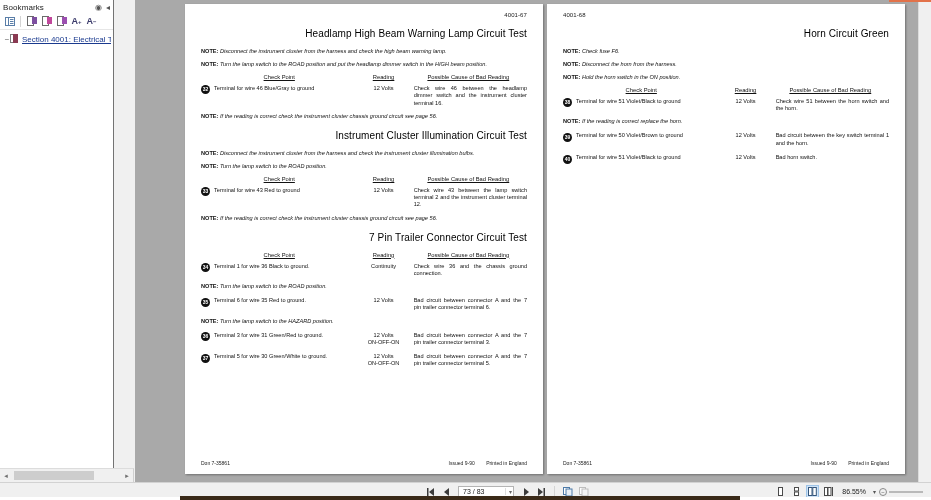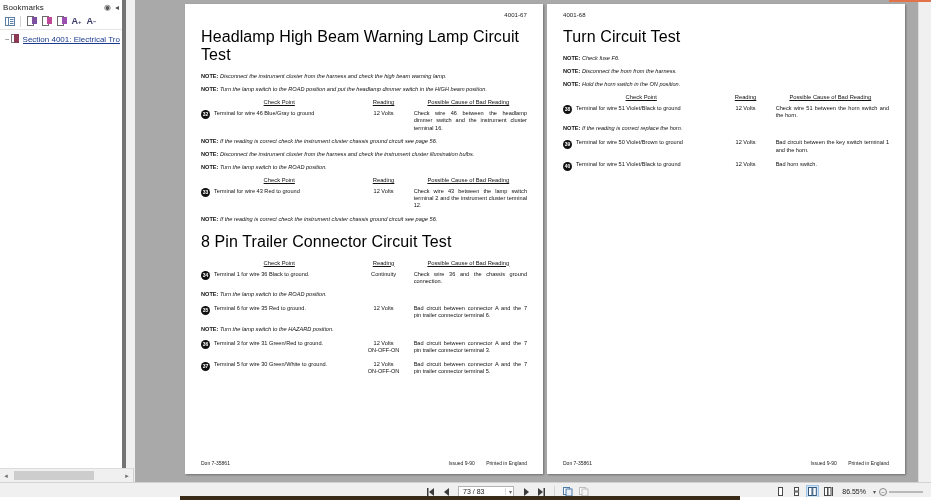--- a/index.html
+++ b/index.html
@@ -18,9 +18,9 @@
   
   #bookmarks-panel {
     position: absolute; left: 0; top: 0;
-    width: 126px; height: 482px;
+    width: 114px; height: 482px;
     background: #ffffff;
-    border-right: 4px solid #737373;
+    border-right: 1px solid #737373;
     display: flex; flex-direction: column;
   }
   #bm-header {

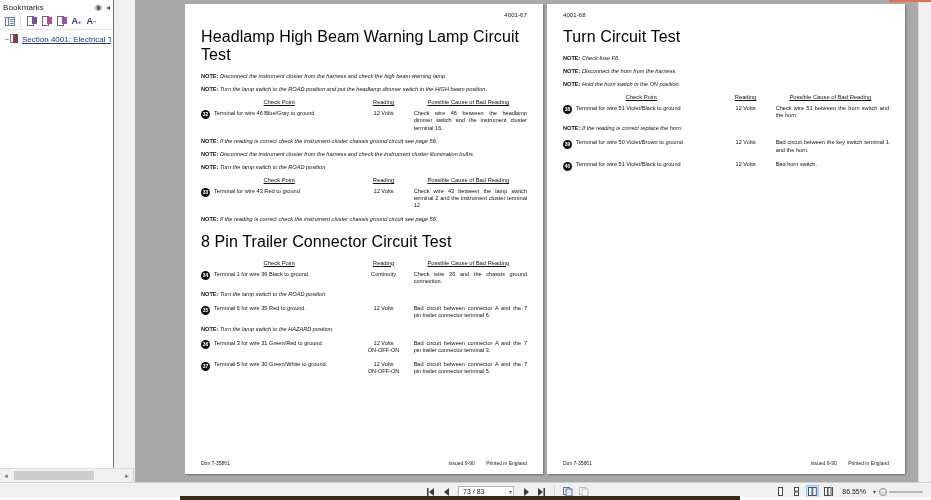--- a/index.html
+++ b/index.html
@@ -151,8 +151,8 @@
   .folio.left  { text-align: left; }
 
   .sec-title {
-    text-align: left;
-    font-size: 16px;
+    text-align: right;
+    font-size: 10px;
     color: #000;
     margin: 10px 0 9px 0;
     letter-spacing: .1px;

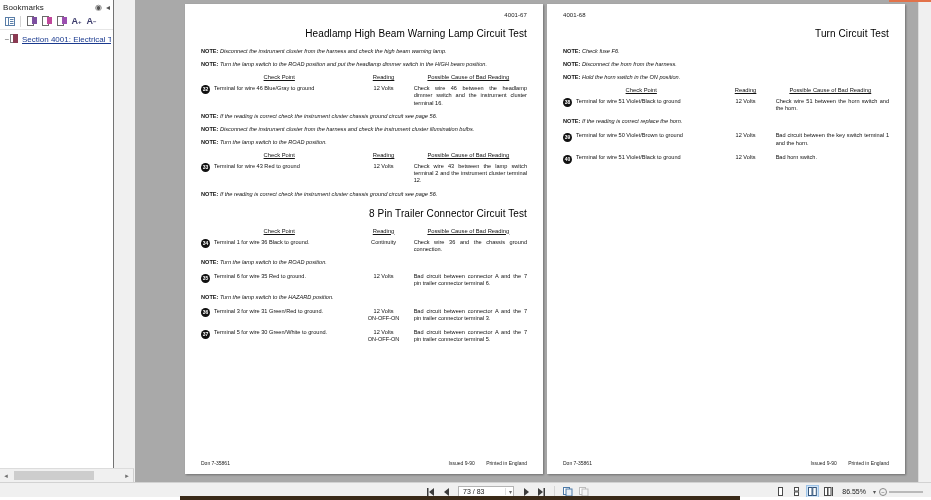--- a/index.html
+++ b/index.html
@@ -507,7 +507,7 @@
       <div class="pg-inner">
         <div class="folio left">4001-68</div>
 
-        <div class="sec-title">Turn Circuit Test</div>
+        <div class="sec-title">Horn Circuit Green</div>
         <p class="note">
           <b>NOTE:</b>
           <i>Check fuse F6.</i>

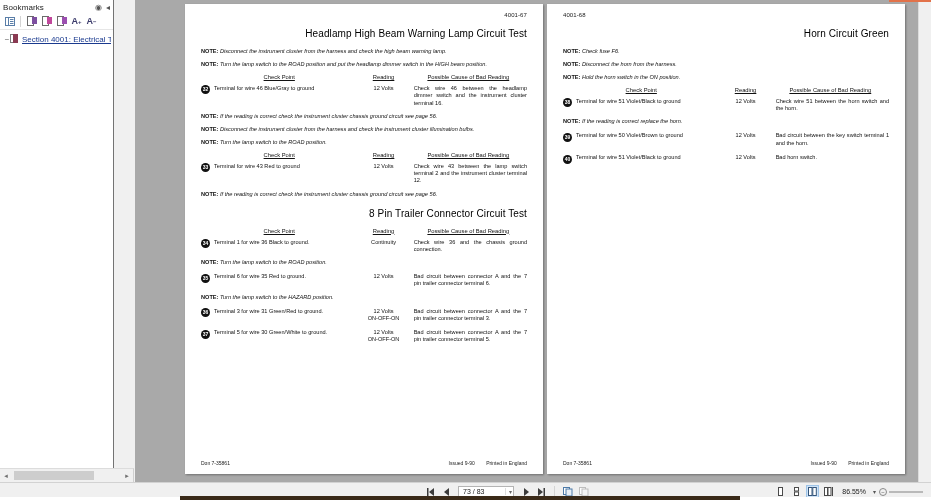--- a/index.html
+++ b/index.html
@@ -390,6 +390,7 @@
           <i>If the reading is correct check the instrument cluster chassis ground circuit see page 56.</i>
         </p>
 
+        <div class="sec-title">Instrument Cluster Illumination Circuit Test</div>
         <p class="note">
           <b>NOTE:</b>
           <i>Disconnect the instrument cluster from the harness and check the instrument cluster illumination bulbs.</i>

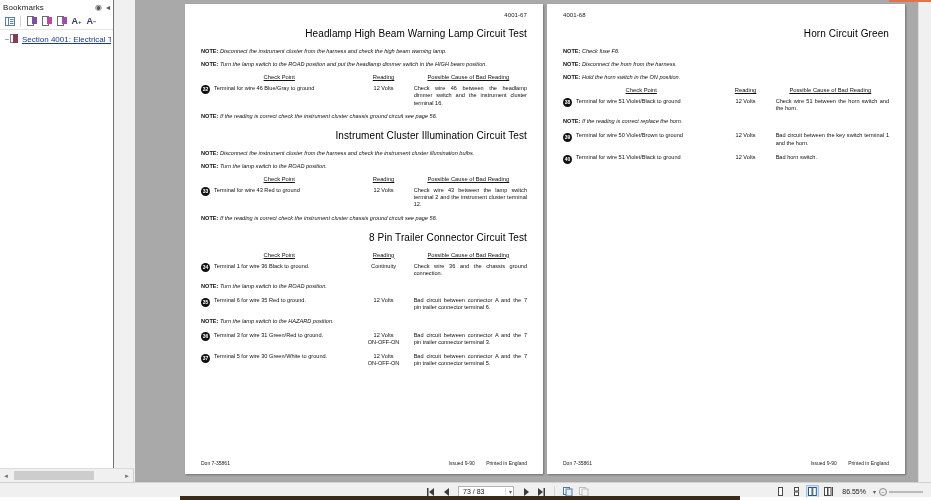--- a/index.html
+++ b/index.html
@@ -423,7 +423,7 @@
           <i>If the reading is correct check the instrument cluster chassis ground circuit see page 56.</i>
         </p>
 
-        <div class="sec-title">8 Pin Trailer Connector Circuit Test</div>
+        <div class="sec-title">7 Pin Trailer Connector Circuit Test</div>
         <table class="tbl">
           <tbody>
               <tr>

